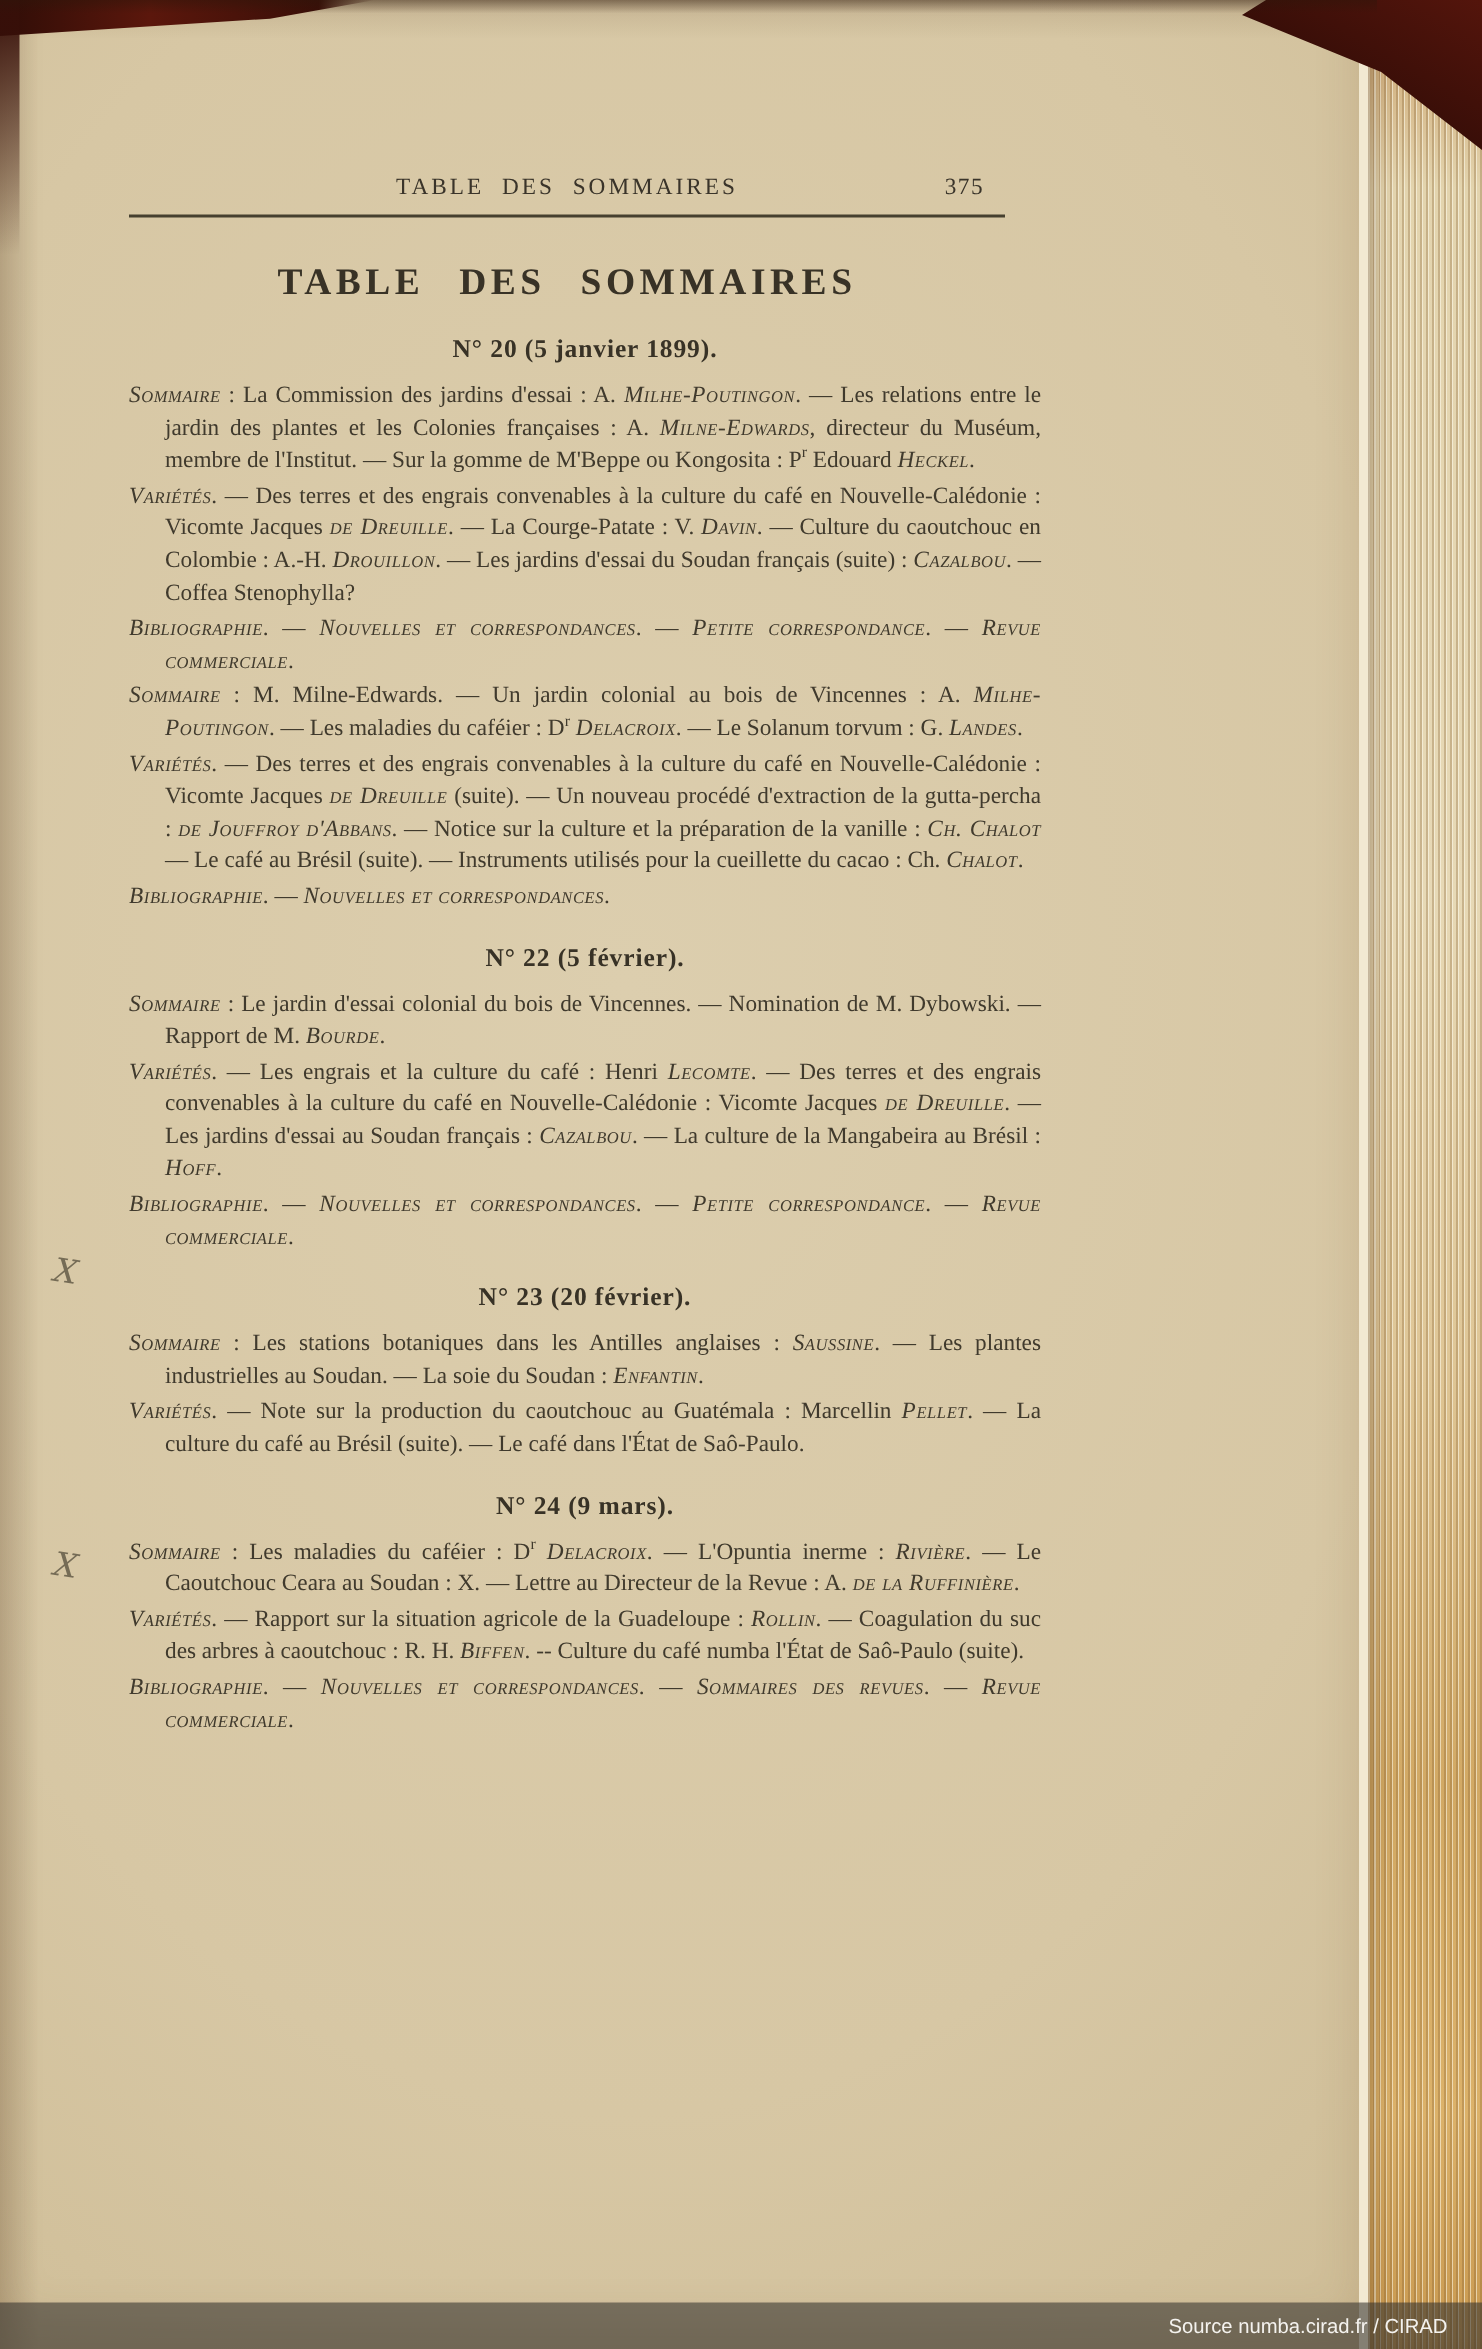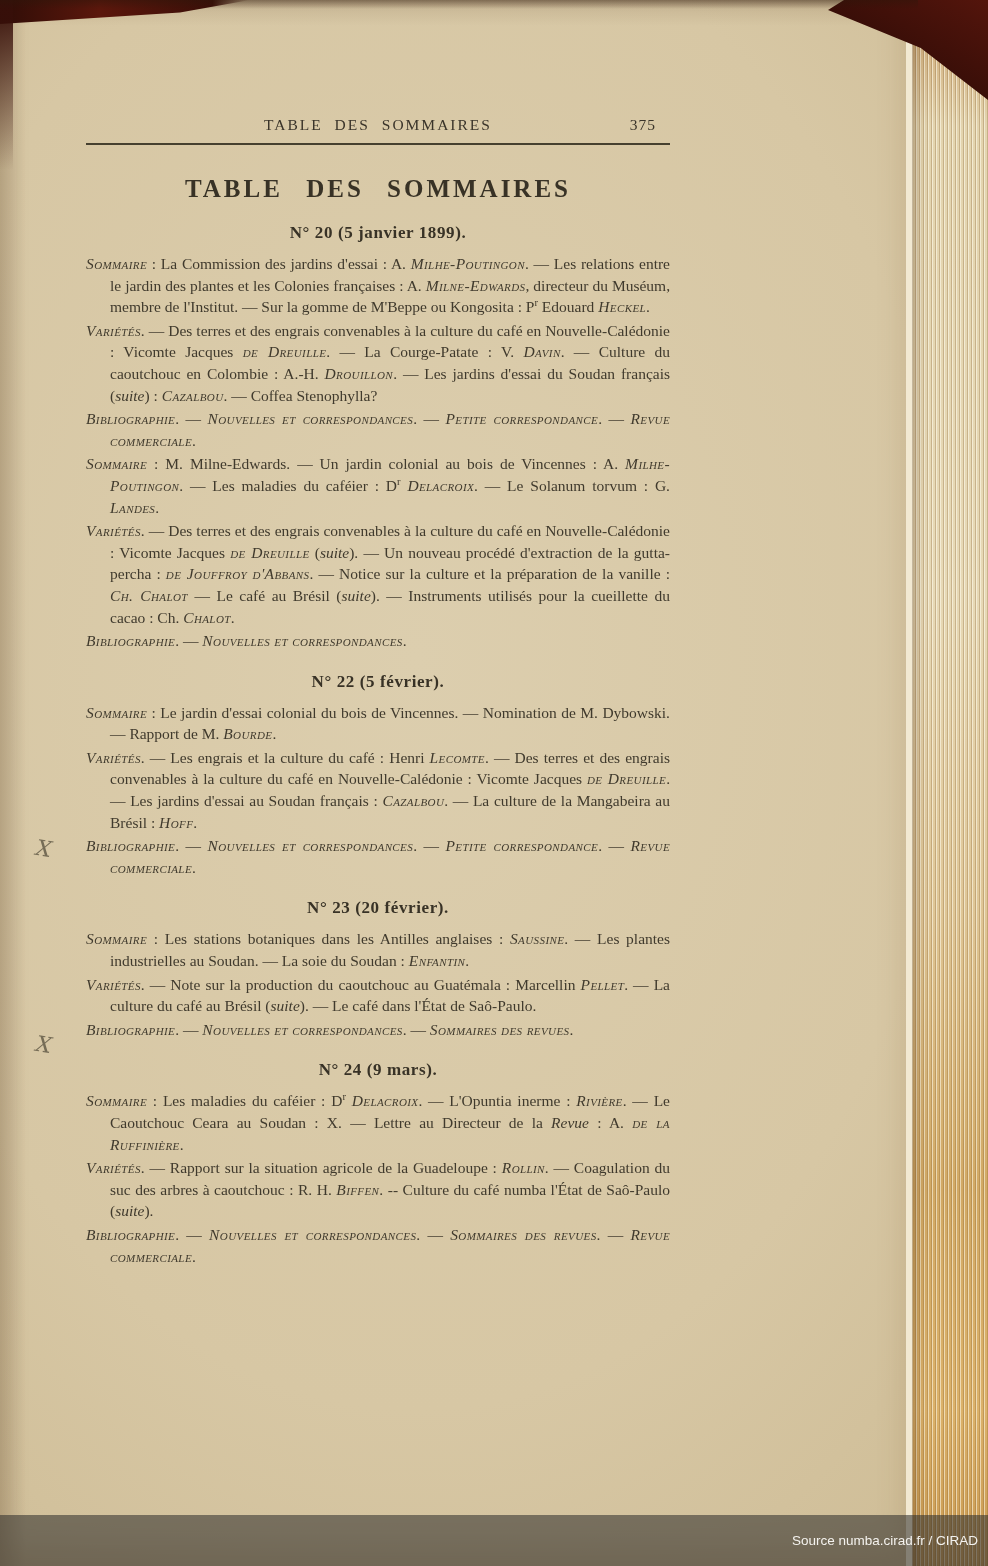--- a/index.html
+++ b/index.html
@@ -73,7 +73,7 @@
     font-size:25px;font-weight:700;letter-spacing:3px;word-spacing:14px;
     color:#383226;
   }
-  .sections{display:block;margin:0 104px 0 86px;}
+  .sections{display:block;margin:0 80px 0 86px;}
   .sec-heading{
     text-align:center;font-size:17px;font-weight:700;letter-spacing:.6px;
     margin:20px 0 10px;color:#383226;

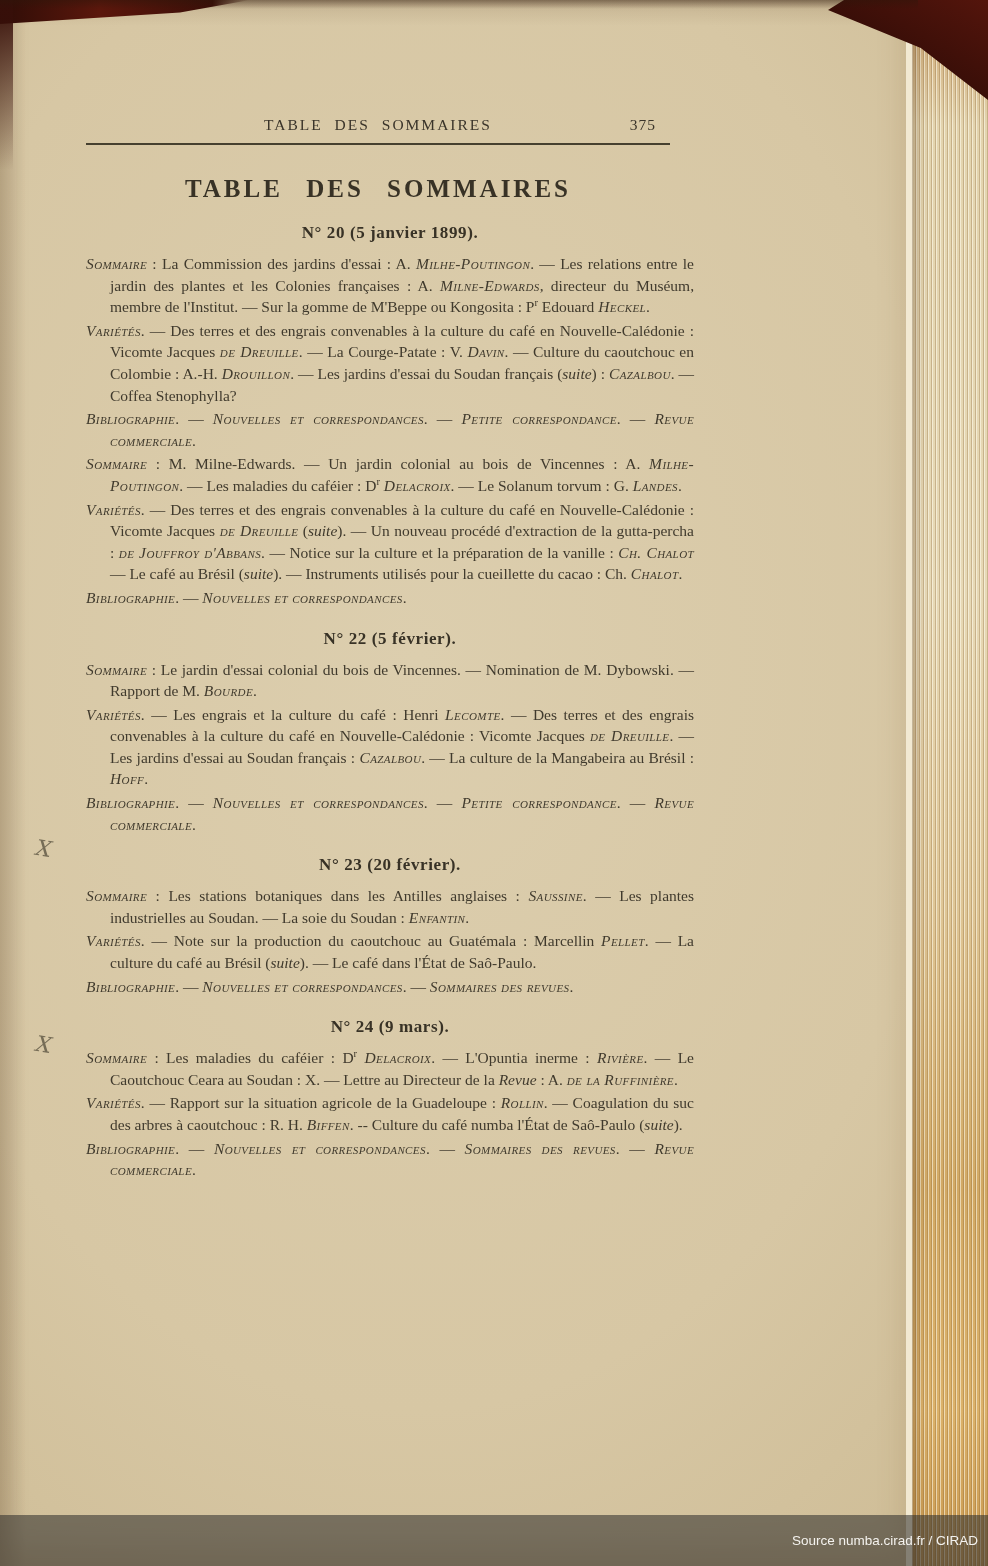--- a/index.html
+++ b/index.html
@@ -83,7 +83,7 @@
     font-size:15.5px;line-height:21.6px;text-align:justify;color:#403a2d;
   }
   .seg-sc{font-variant:small-caps;letter-spacing:.4px;font-style:italic;}
-  .seg-i{font-style:italic;}
+  .seg-i{}
   .seg-sup{vertical-align:super;font-size:.68em;line-height:0;}
 
   

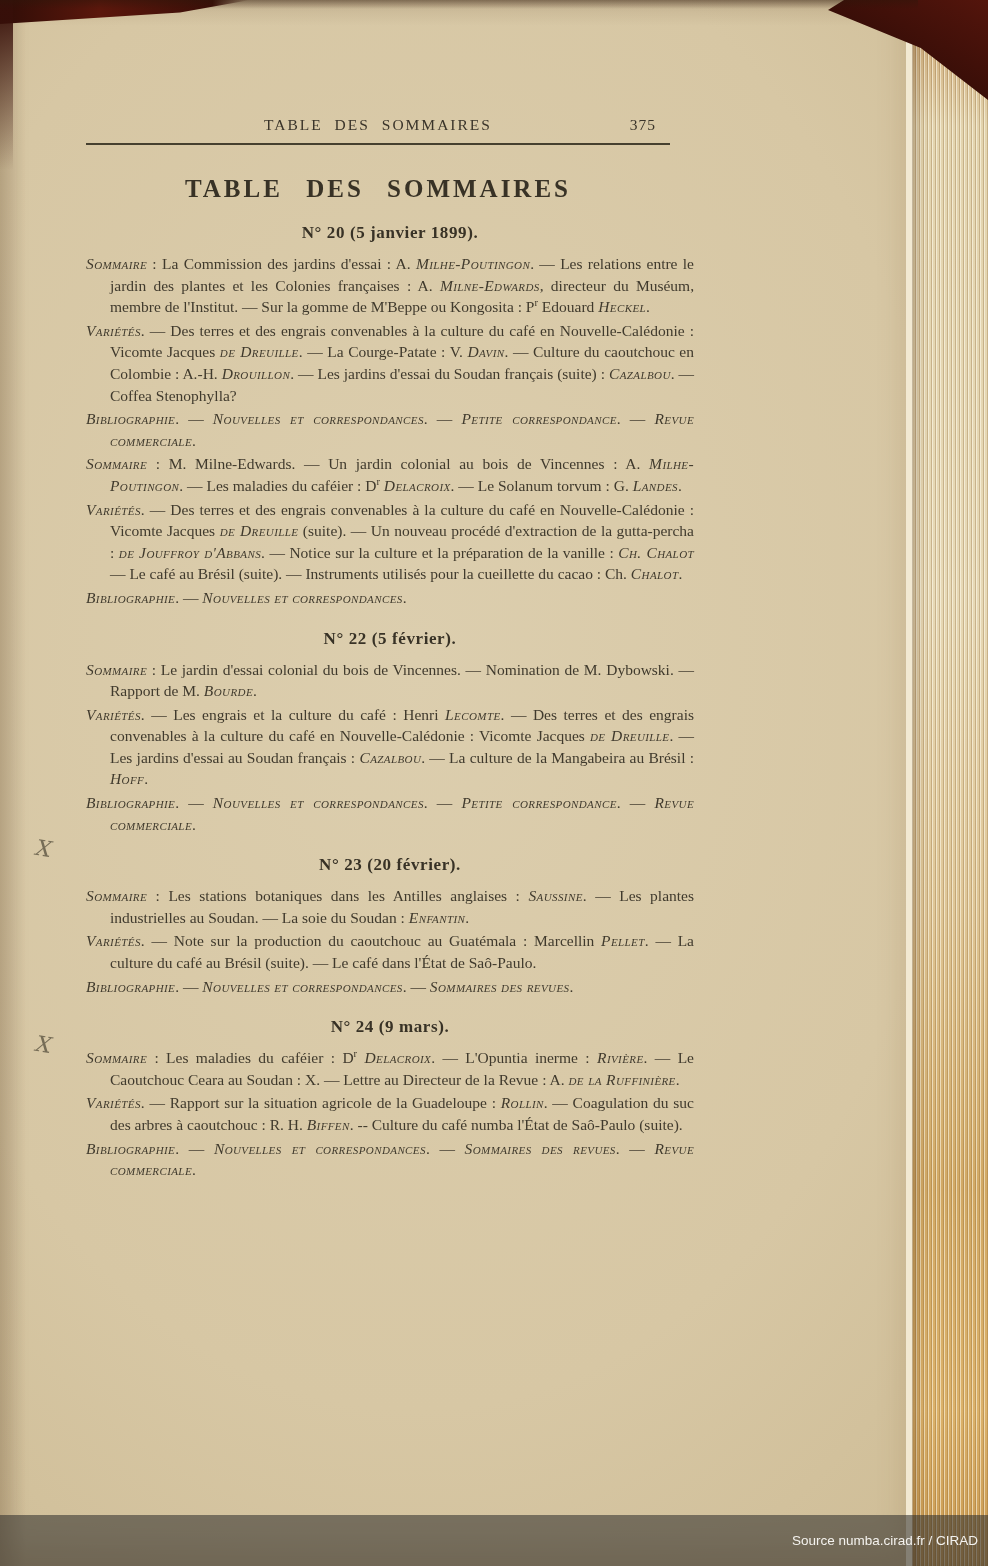--- a/index.html
+++ b/index.html
@@ -150,7 +150,6 @@
           <h2 class="sec-heading">N° 23 (20 février).</h2>
           <p class="para"><span class="seg-sc">Sommaire</span><span> : Les stations botaniques dans les Antilles anglaises : </span><span class="seg-sc">Saussine</span><span>. — Les plantes industrielles au Soudan. — La soie du Soudan : </span><span class="seg-sc">Enfantin</span><span>.</span></p>
           <p class="para"><span class="seg-sc">Variétés</span><span>. — Note sur la production du caoutchouc au Guatémala : Marcellin </span><span class="seg-sc">Pellet</span><span>. — La culture du café au Brésil (</span><span class="seg-i">suite</span><span>). — Le café dans l'État de Saô-Paulo.</span></p>
-          <p class="para"><span class="seg-sc">Bibliographie</span><span>. — </span><span class="seg-sc">Nouvelles et correspondances</span><span>. — </span><span class="seg-sc">Sommaires des revues</span><span>.</span></p>
         </section>
         <section>
           <h2 class="sec-heading">N° 24 (9 mars).</h2>

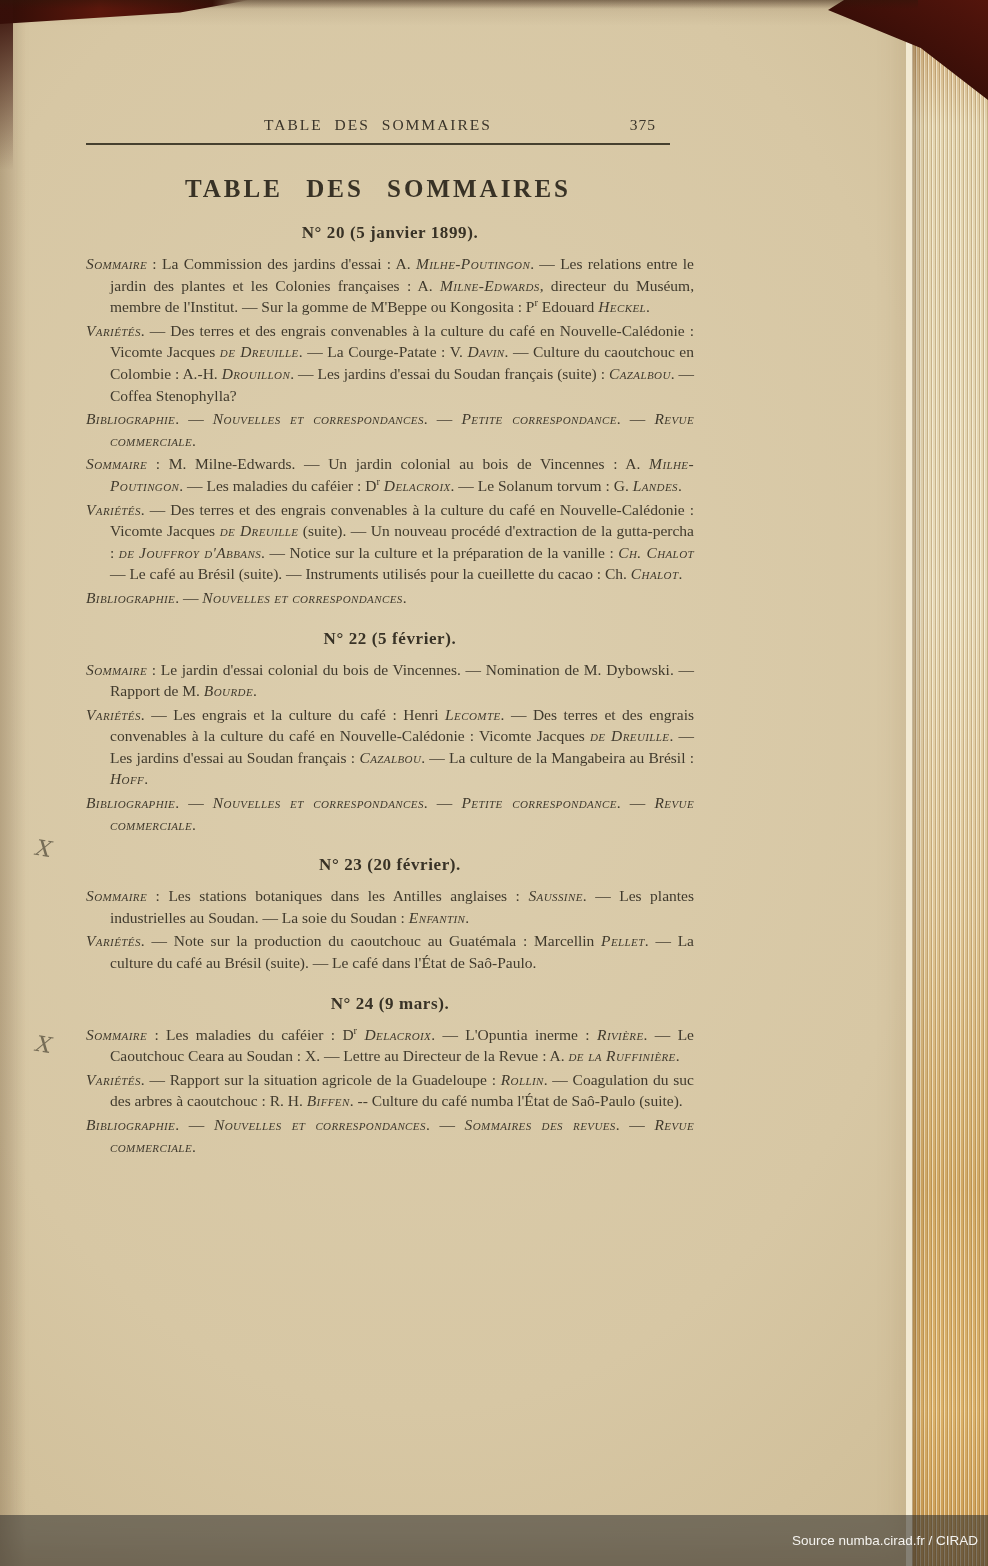--- a/index.html
+++ b/index.html
@@ -97,10 +97,10 @@
 
   
   .source-bar{
-    position:absolute;left:0;right:0;bottom:0;height:51px;
+    position:absolute;left:0;right:0;bottom:0;height:31px;
     background:rgba(52,50,46,0.58);
     display:flex;align-items:center;justify-content:flex-end;
-    padding-right:10px;box-sizing:border-box;
+    padding-right:23px;box-sizing:border-box;
   }
   .source-bar span{
     color:#f4f2ee;font-family:"Liberation Sans","DejaVu Sans",sans-serif;

